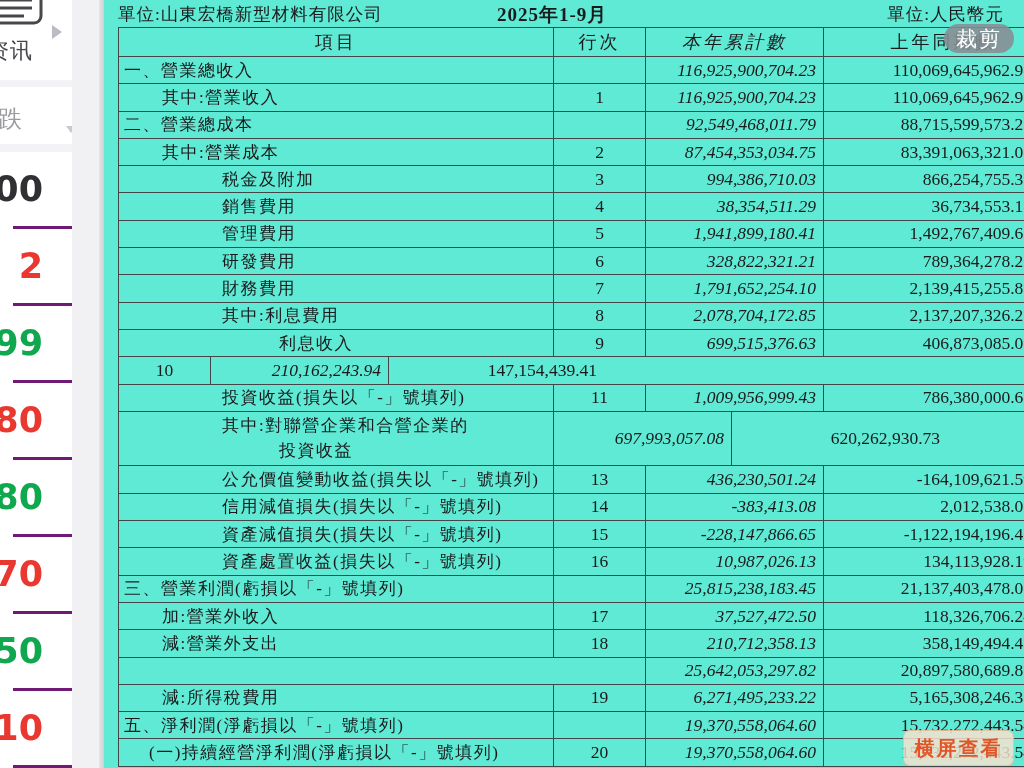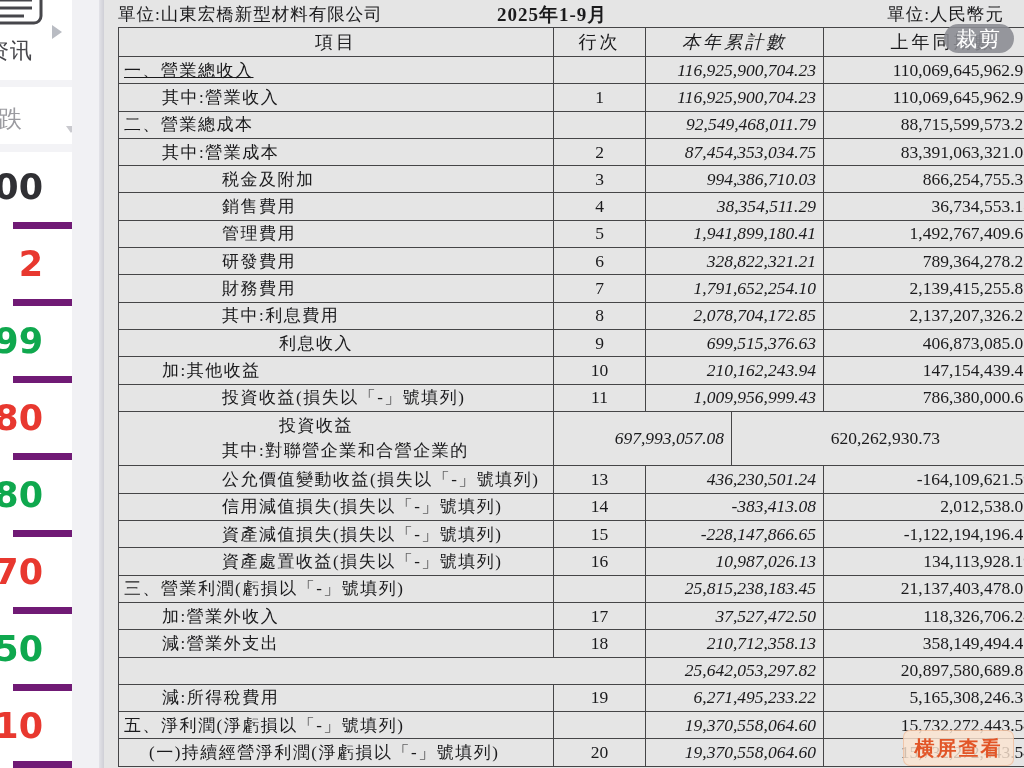--- a/index.html
+++ b/index.html
@@ -30,7 +30,7 @@
                font-size:35px; font-weight:700; font-family:"DejaVu Sans","Liberation Sans",sans-serif;margin-left:13px; }
 
   
-  .page { position:absolute; left:104px; top:0; width:920px; height:768px; background:#e5e5e5;
+  .page { position:absolute; left:104px; top:0; width:920px; height:768px; background:#5eead4;
           font-family:"Liberation Serif","DejaVu Serif",serif; color:#1a1a1c; }
 
   .doc-head { position:absolute; top:2px; font-size:17.5px; letter-spacing:1px; white-space:nowrap; }

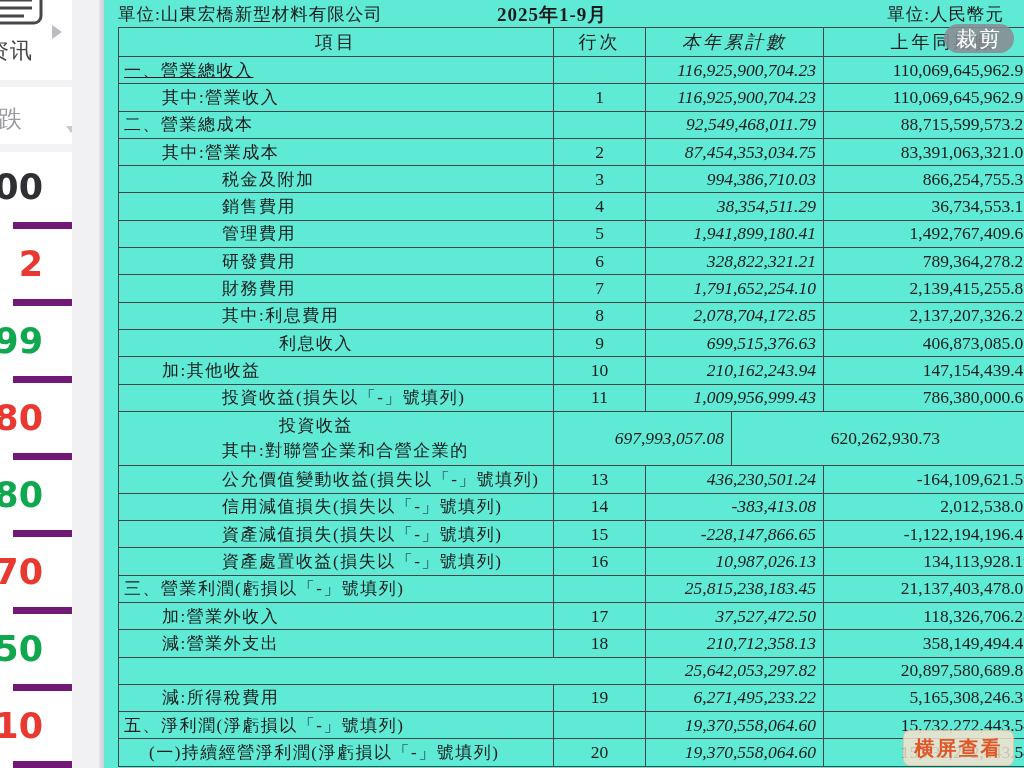--- a/index.html
+++ b/index.html
@@ -114,7 +114,7 @@
     </div>
     <div id="table-body">
         <div class="t-row">
-          <div class="t-cell c1 lbl" style="padding-left: 5px; text-decoration: underline;">一、營業總收入</div>
+          <div class="t-cell c1 lbl" style="padding-left: 5px;">一、營業總收入</div>
           <div class="t-cell c2 num"></div>
           <div class="t-cell c3 num">116,925,900,704.23</div>
           <div class="t-cell c4 num">110,069,645,962.98</div>

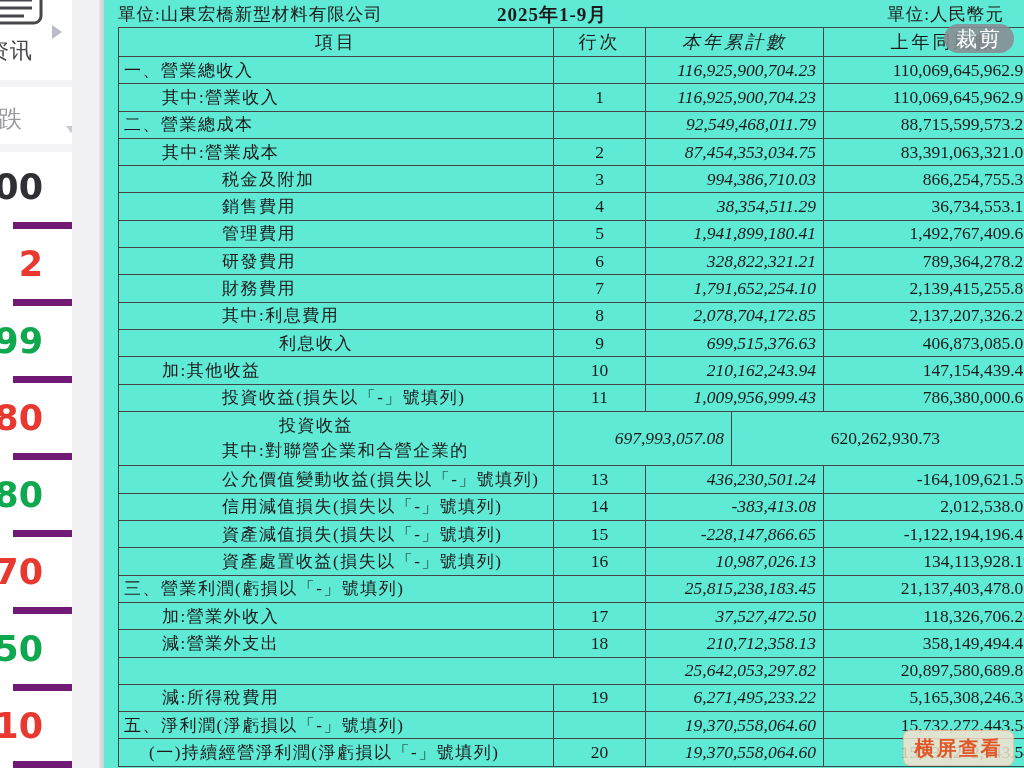--- a/index.html
+++ b/index.html
@@ -26,7 +26,7 @@
 
   .quote-list { position:absolute; left:0; top:152px; width:72px; list-style:none; }
   .quote-row { height:77px; display:flex; align-items:center; justify-content:flex-end;
-               padding-right:29px; border-bottom:7px solid #701a75;
+               padding-right:29px; border-bottom:3px solid #701a75;
                font-size:35px; font-weight:700; font-family:"DejaVu Sans","Liberation Sans",sans-serif;margin-left:13px; }
 
   

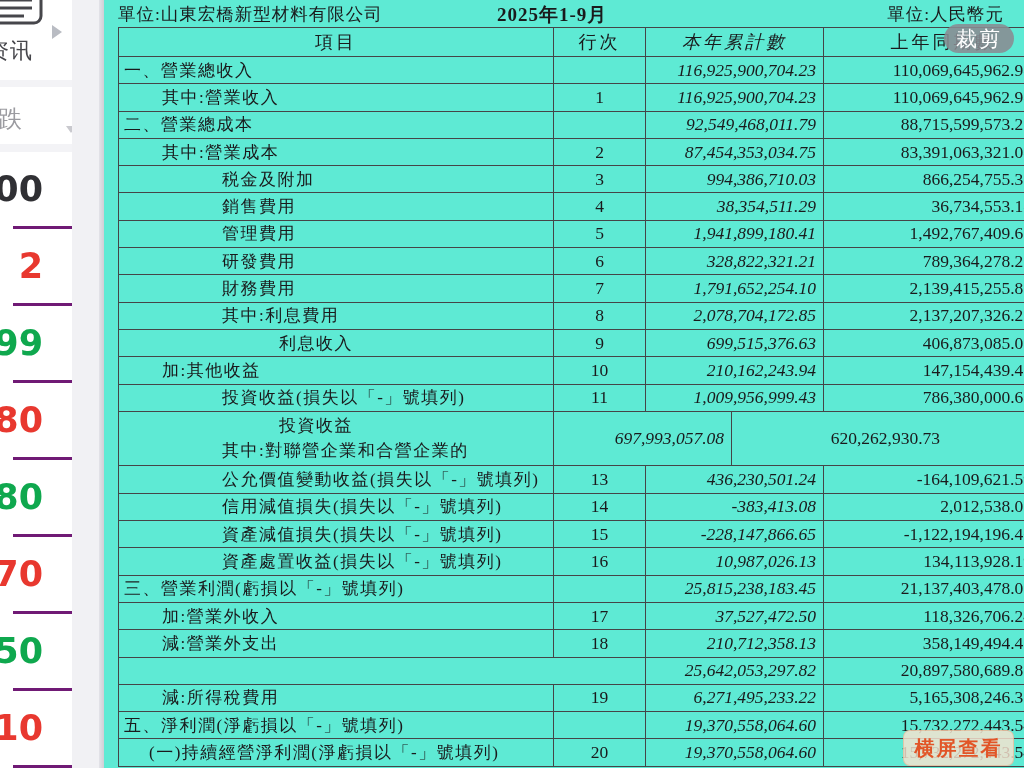--- a/index.html
+++ b/index.html
@@ -180,7 +180,6 @@
           <div class="t-cell c4 num">406,873,085.02</div>
         </div>
         <div class="t-row">
-          <div class="t-cell c1 lbl" style="padding-left: 43px;">加:其他收益</div>
           <div class="t-cell c2 num">10</div>
           <div class="t-cell c3 num">210,162,243.94</div>
           <div class="t-cell c4 num">147,154,439.41</div>

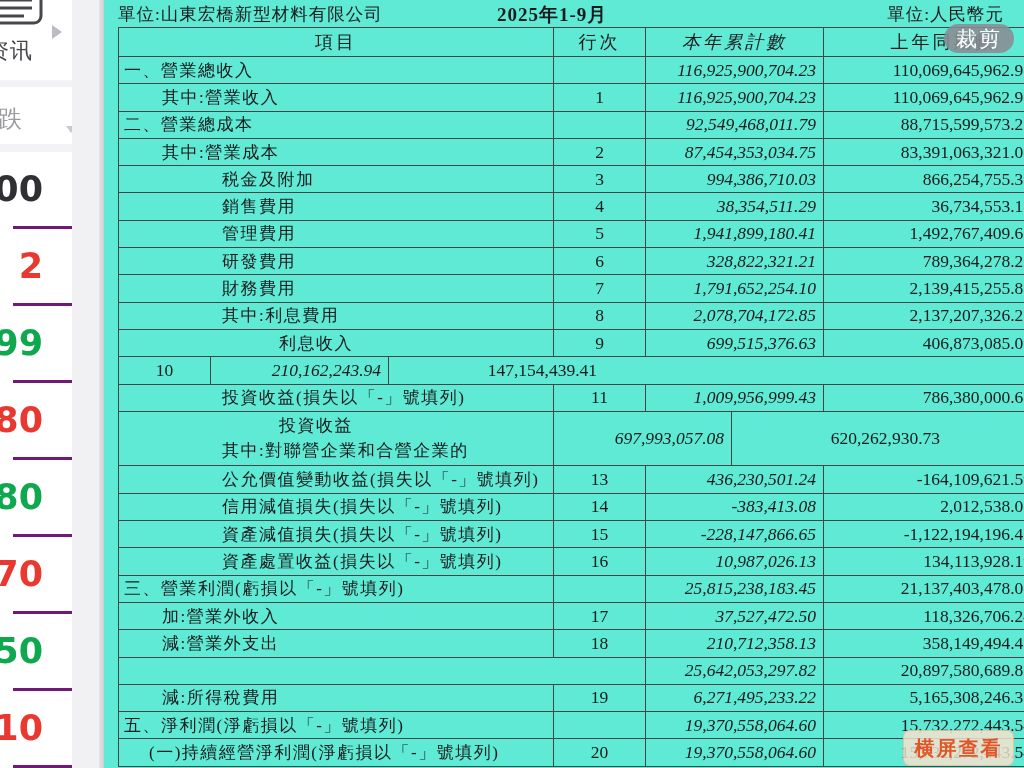--- a/index.html
+++ b/index.html
@@ -193,8 +193,8 @@
         <div class="t-row double">
           <div class="t-cell c1 lbl">
             <div class="inner2">
+              <div style="padding-left: 103px;">其中:對聯營企業和合營企業的</div>
               <div style="padding-left: 160px;">投資收益</div>
-              <div style="padding-left: 103px;">其中:對聯營企業和合營企業的</div>
             </div>
           </div>
           <div class="t-cell c3 num">697,993,057.08</div>

